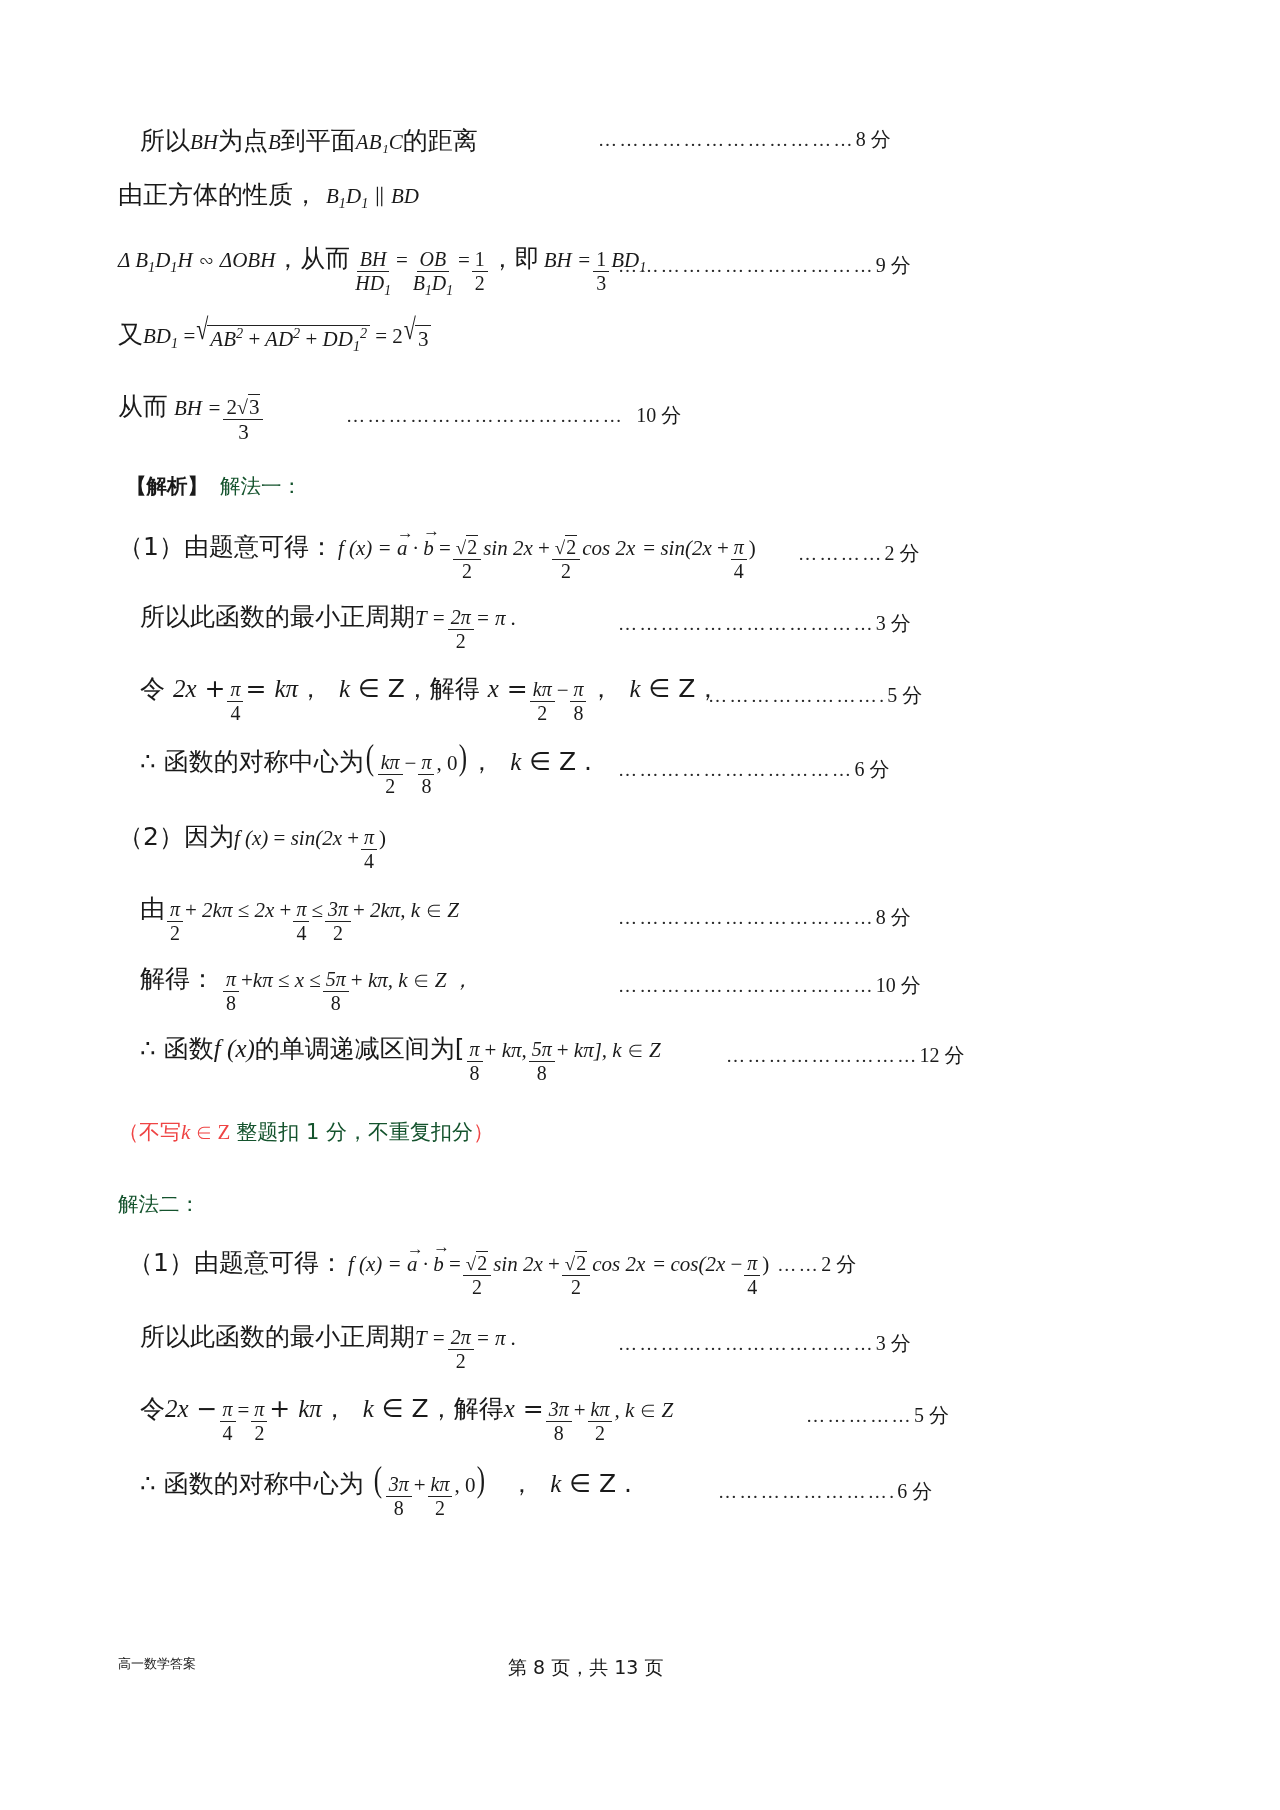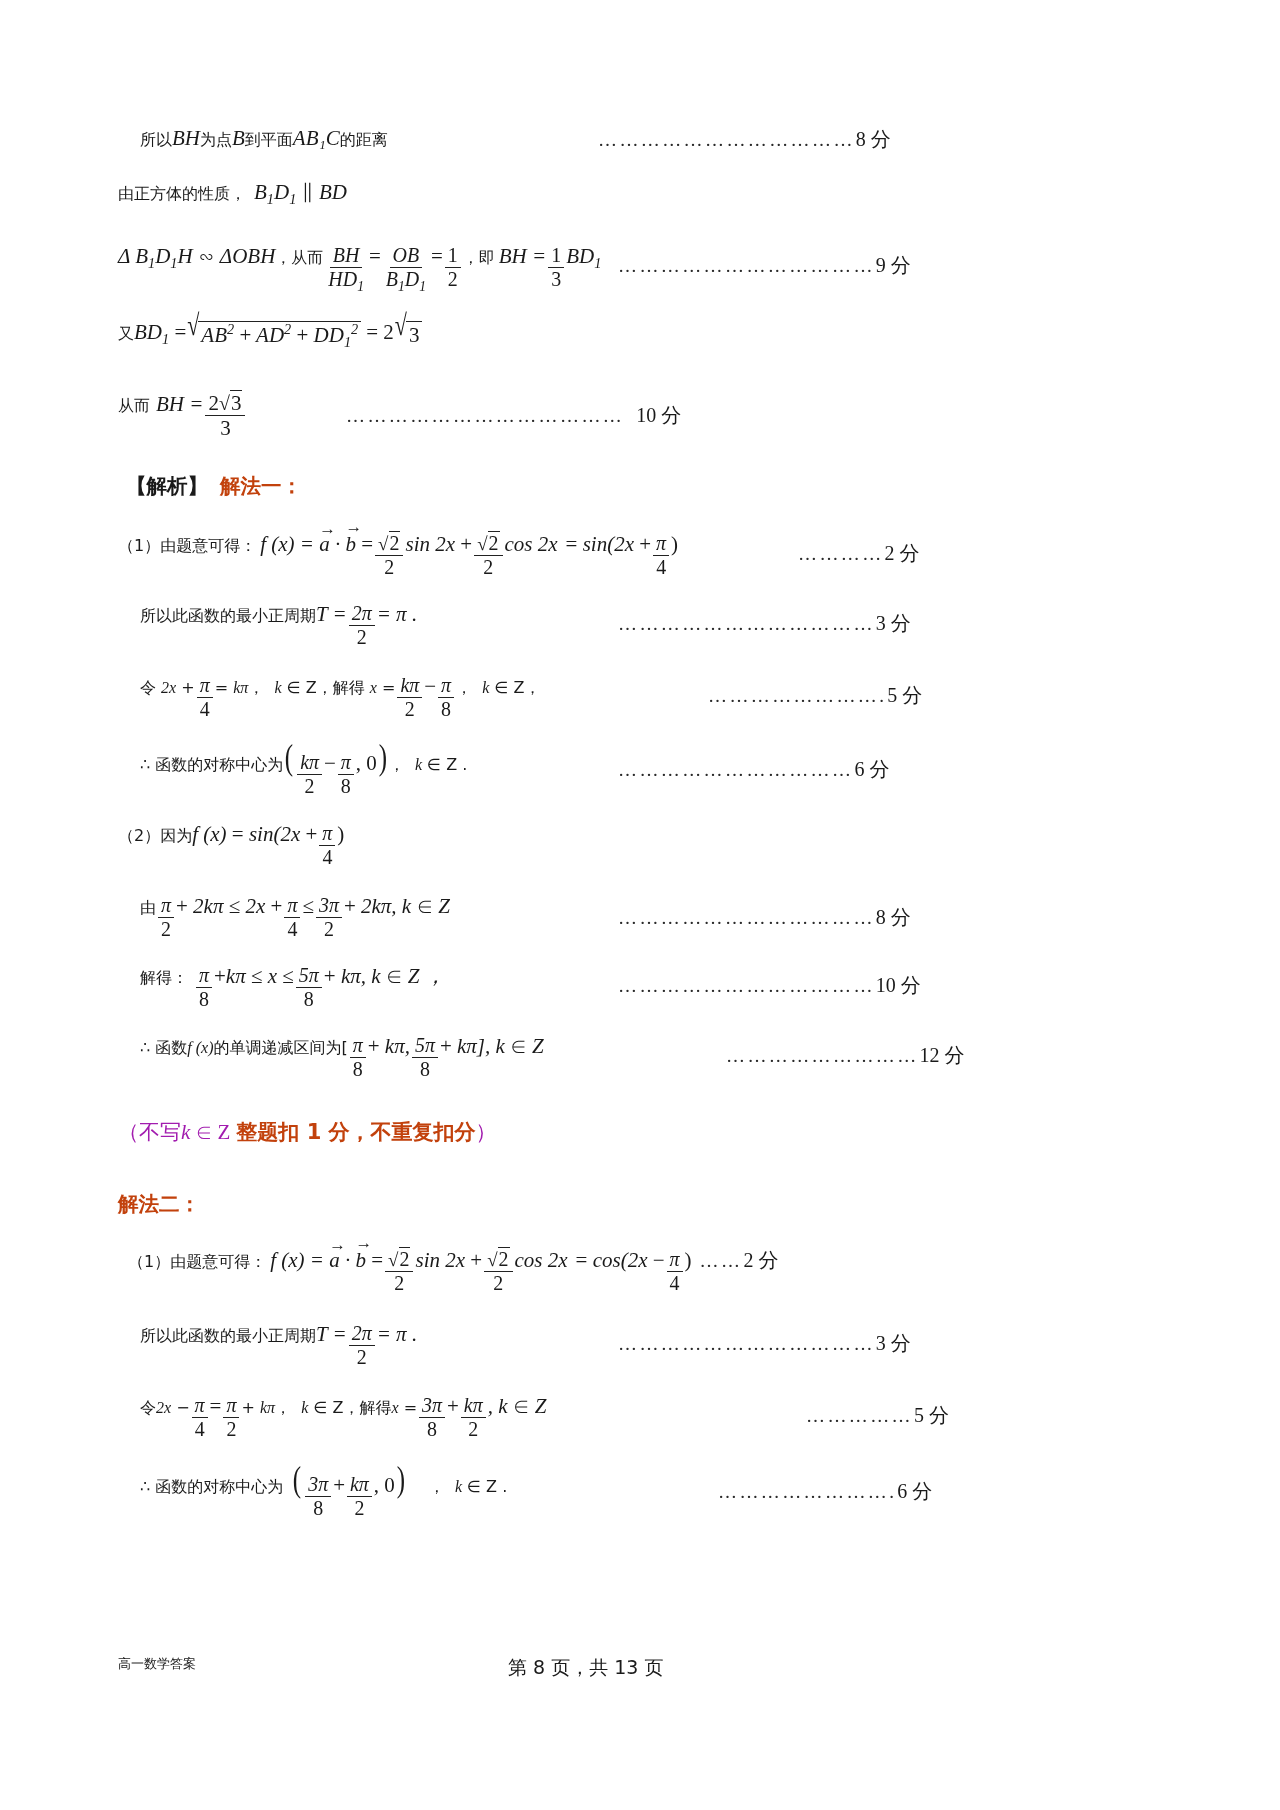--- a/index.html
+++ b/index.html
@@ -48,7 +48,7 @@
   
   .m  { font-style: italic; font-family: "Liberation Serif", serif; }
   .mu { font-style: normal; font-family: "Liberation Serif", serif; }
-  .han { font-style: normal; font-family: "DejaVu Sans", sans-serif; font-size: 16px; }
+  .han { font-style: normal; font-family: "DejaVu Sans", sans-serif; font-size: 25px; }
 
   
   .frac {

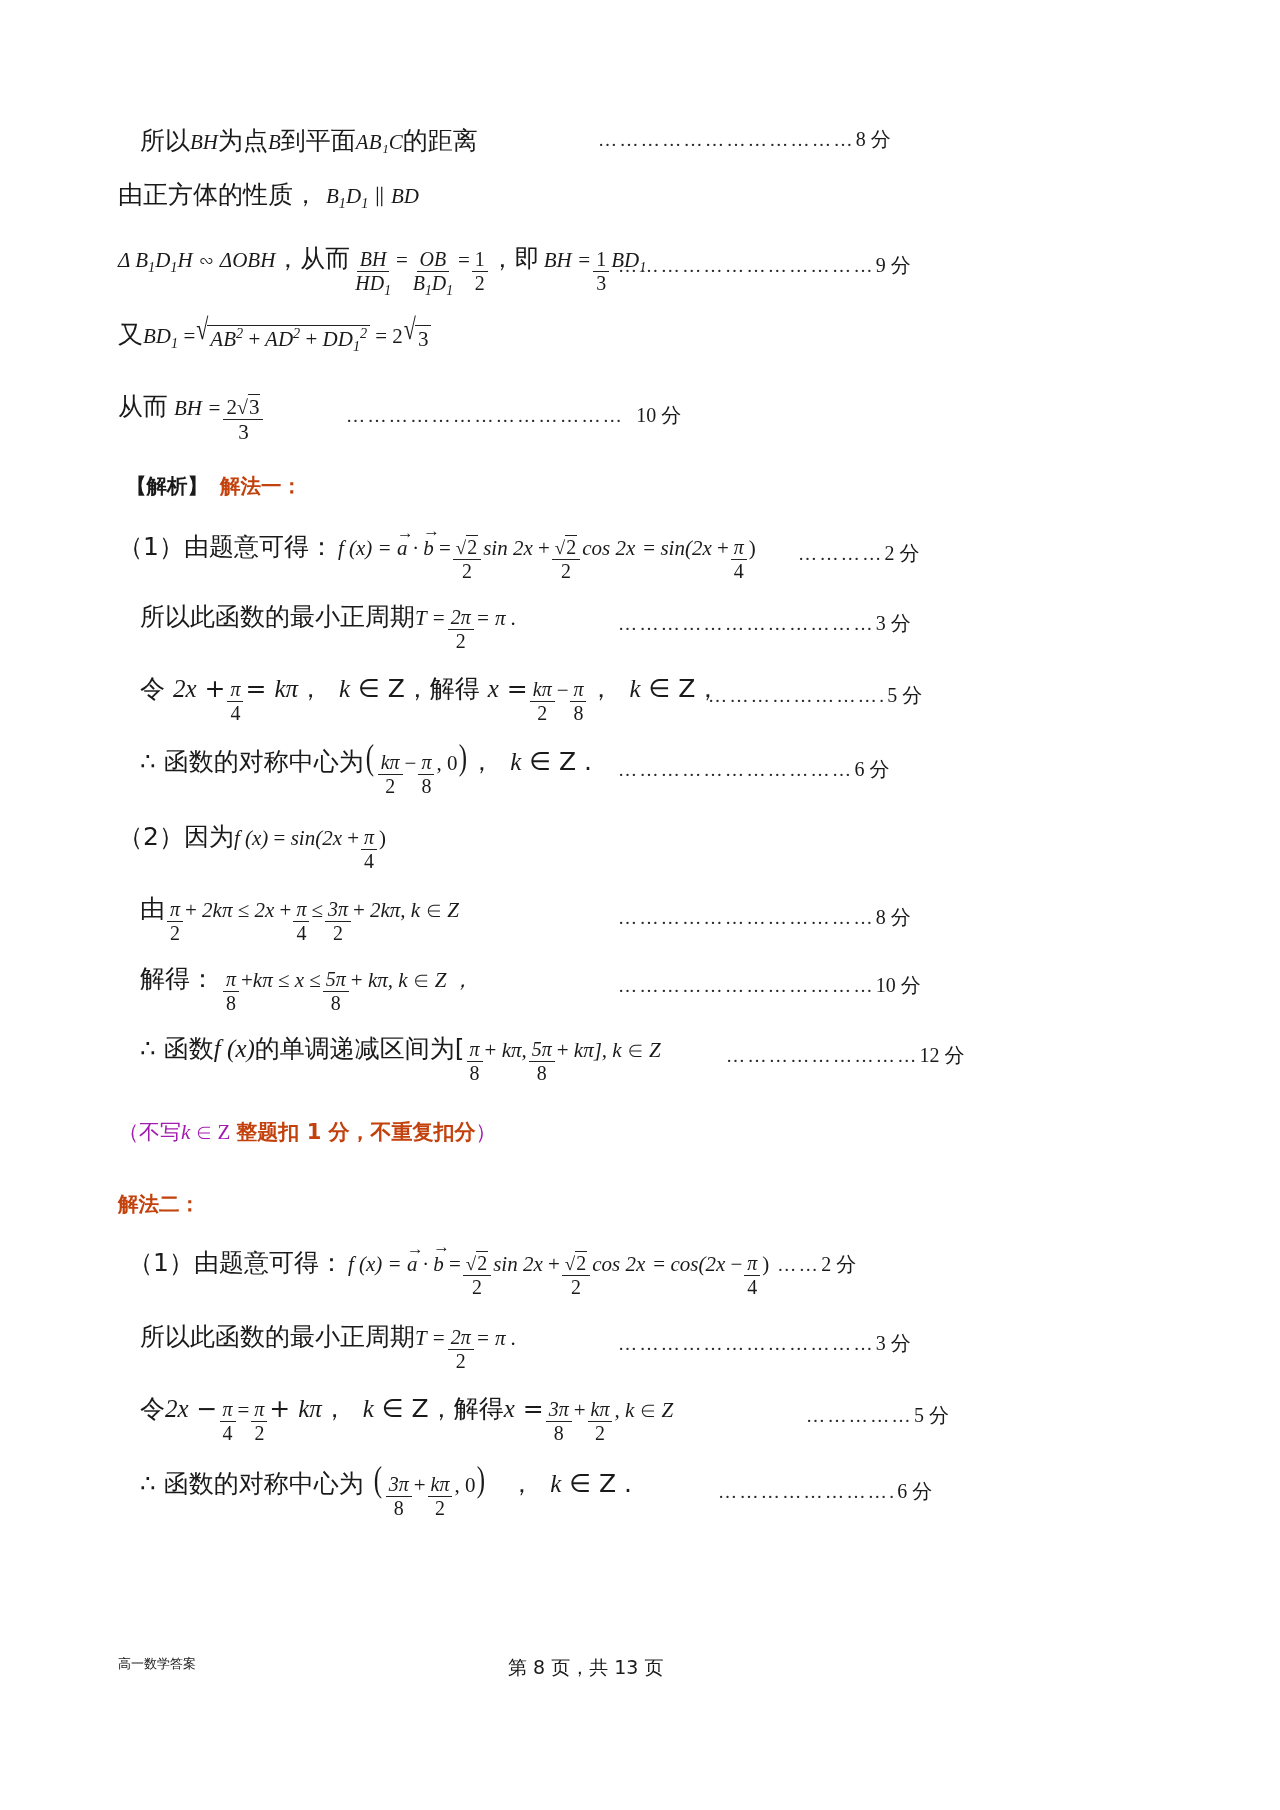--- a/index.html
+++ b/index.html
@@ -126,7 +126,7 @@
   }
 
   .red { color: #a21caf; text-align: center; }
-  .red-b { color: #c2410c; font-weight: bold; }
+  .red-b { color: #14532d; font-weight: normal; }
   .bold { font-weight: bold; }
 
   

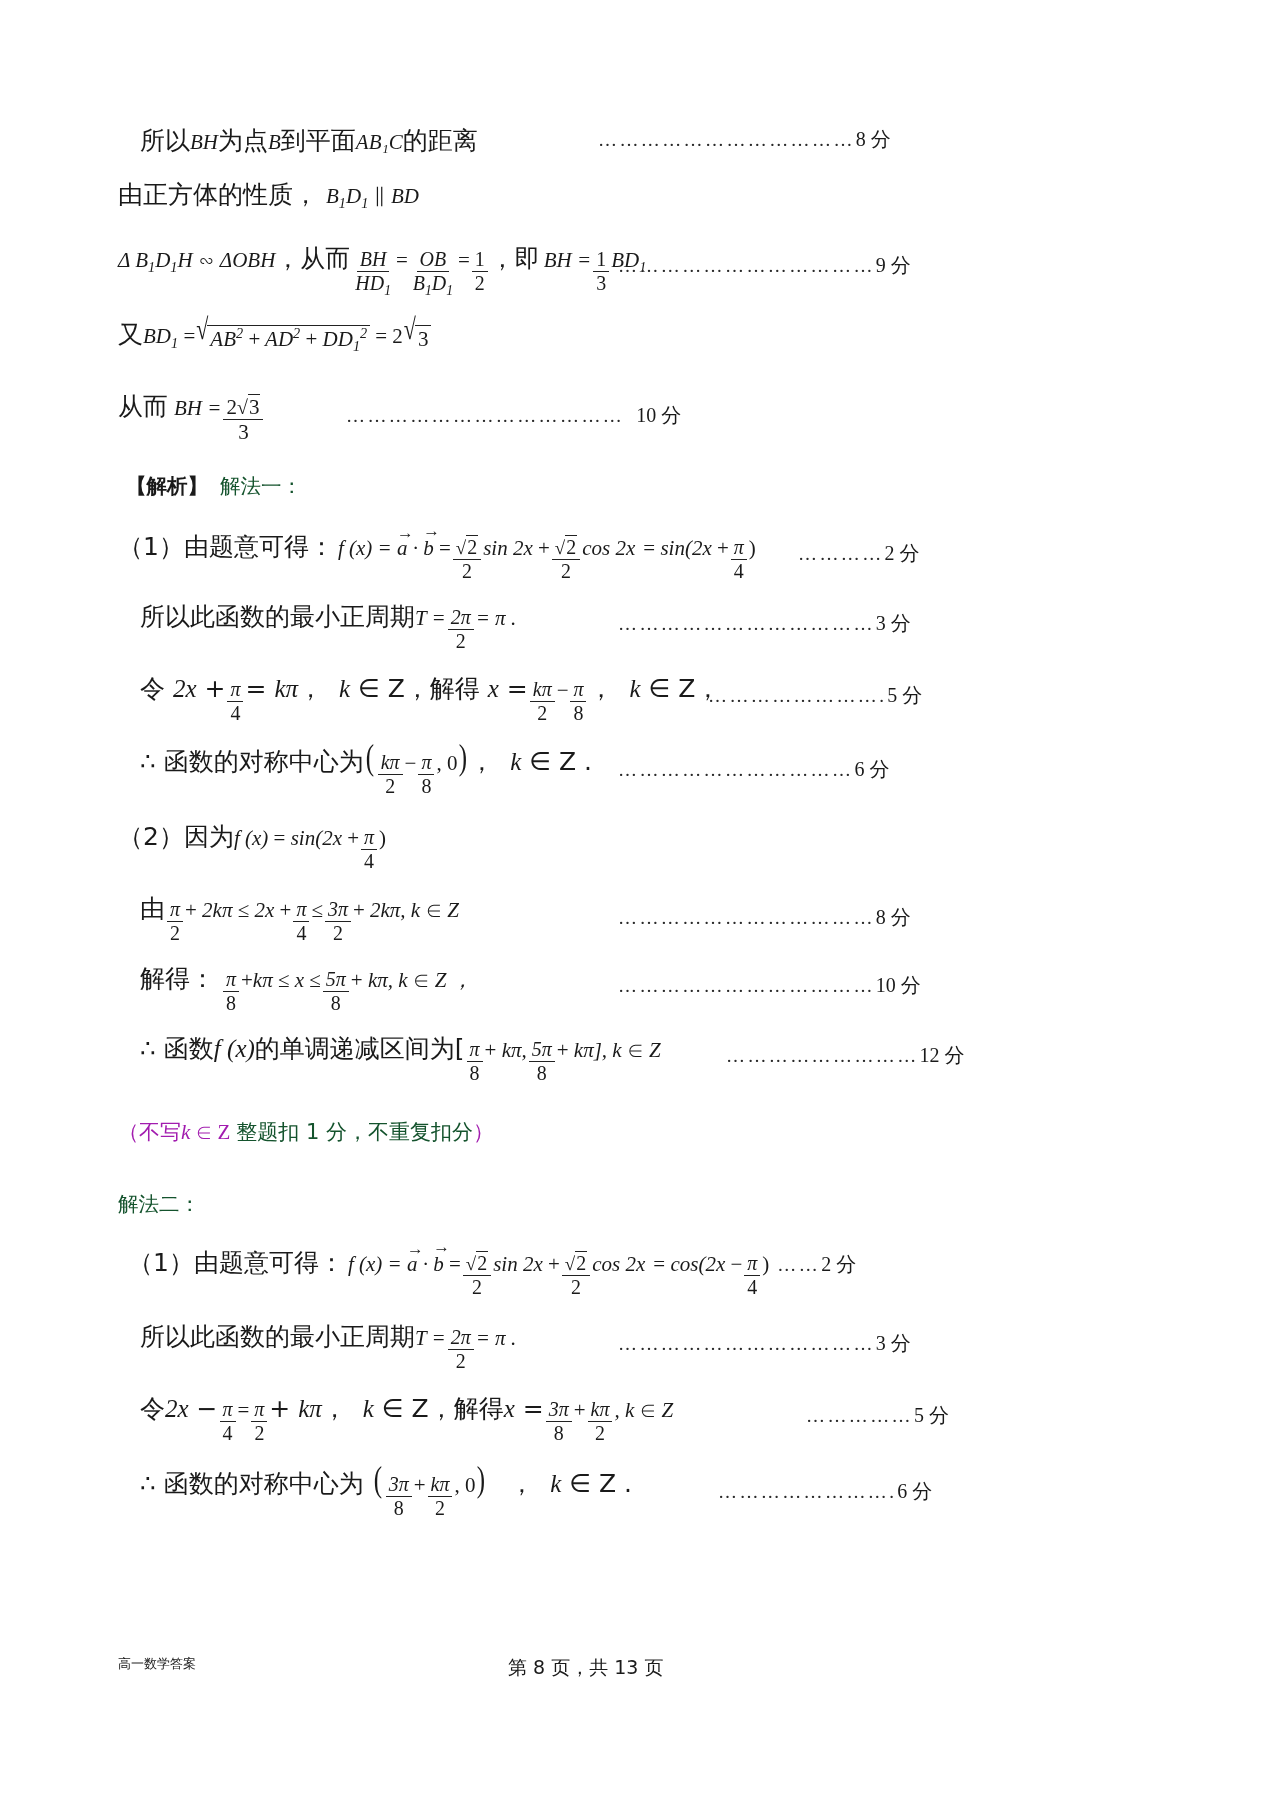--- a/index.html
+++ b/index.html
@@ -125,7 +125,7 @@
     margin-left: 1px;
   }
 
-  .red { color: #a21caf; text-align: center; }
+  .red { color: #ef4444; text-align: center; }
   .red-b { color: #14532d; font-weight: normal; }
   .bold { font-weight: bold; }
 

